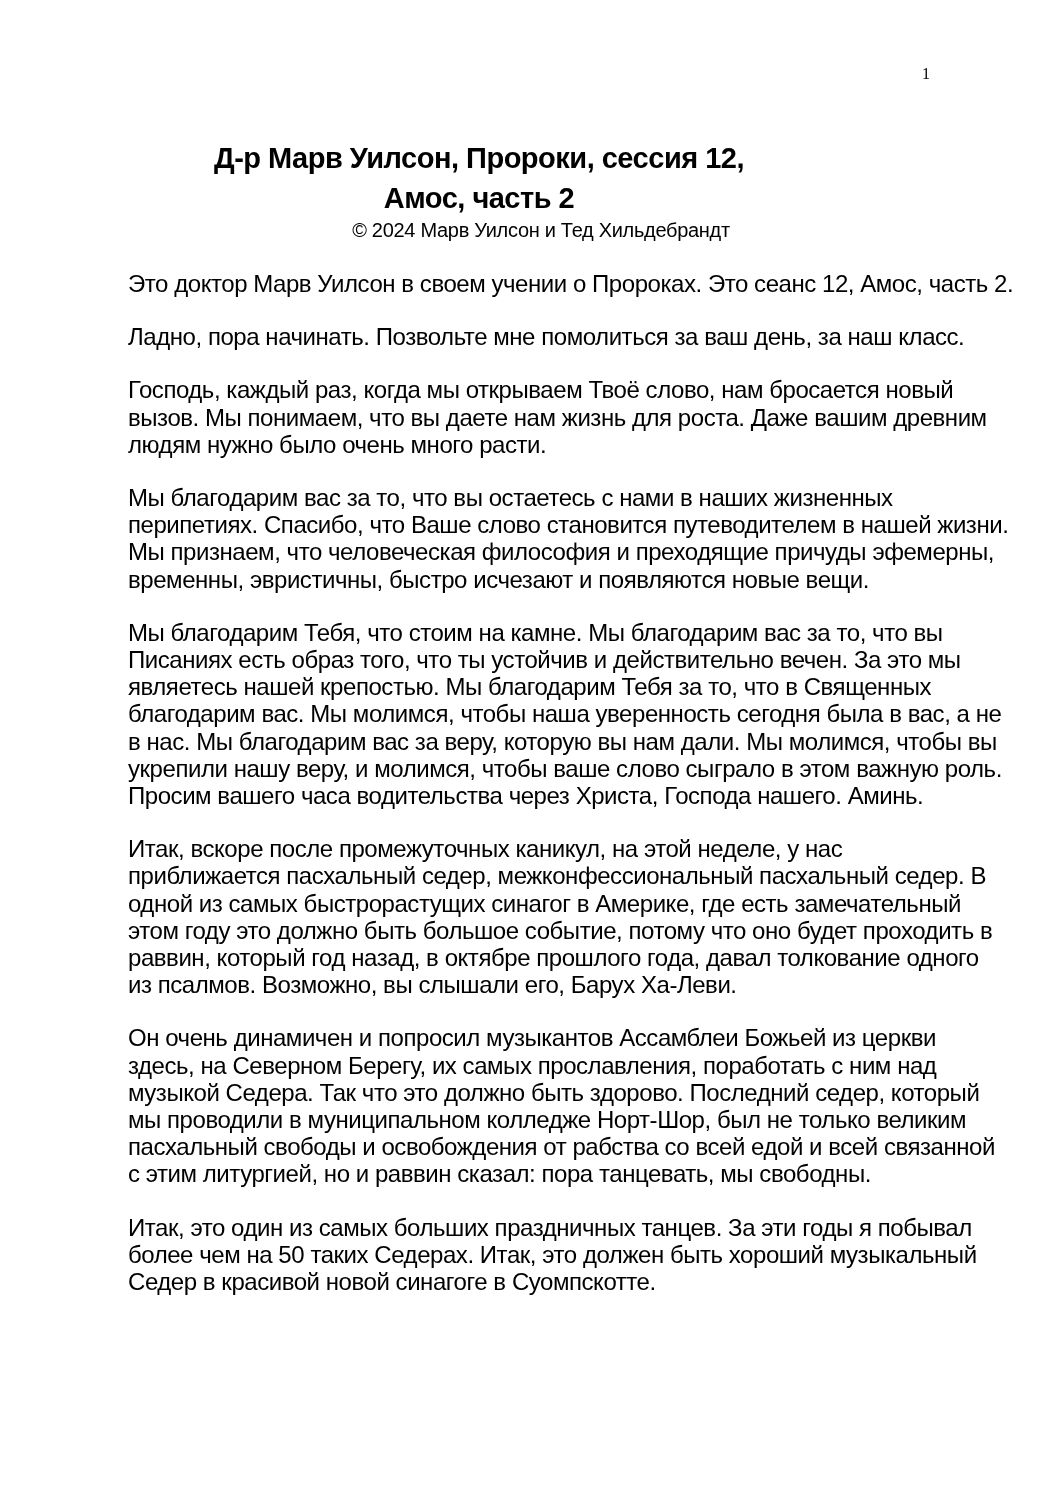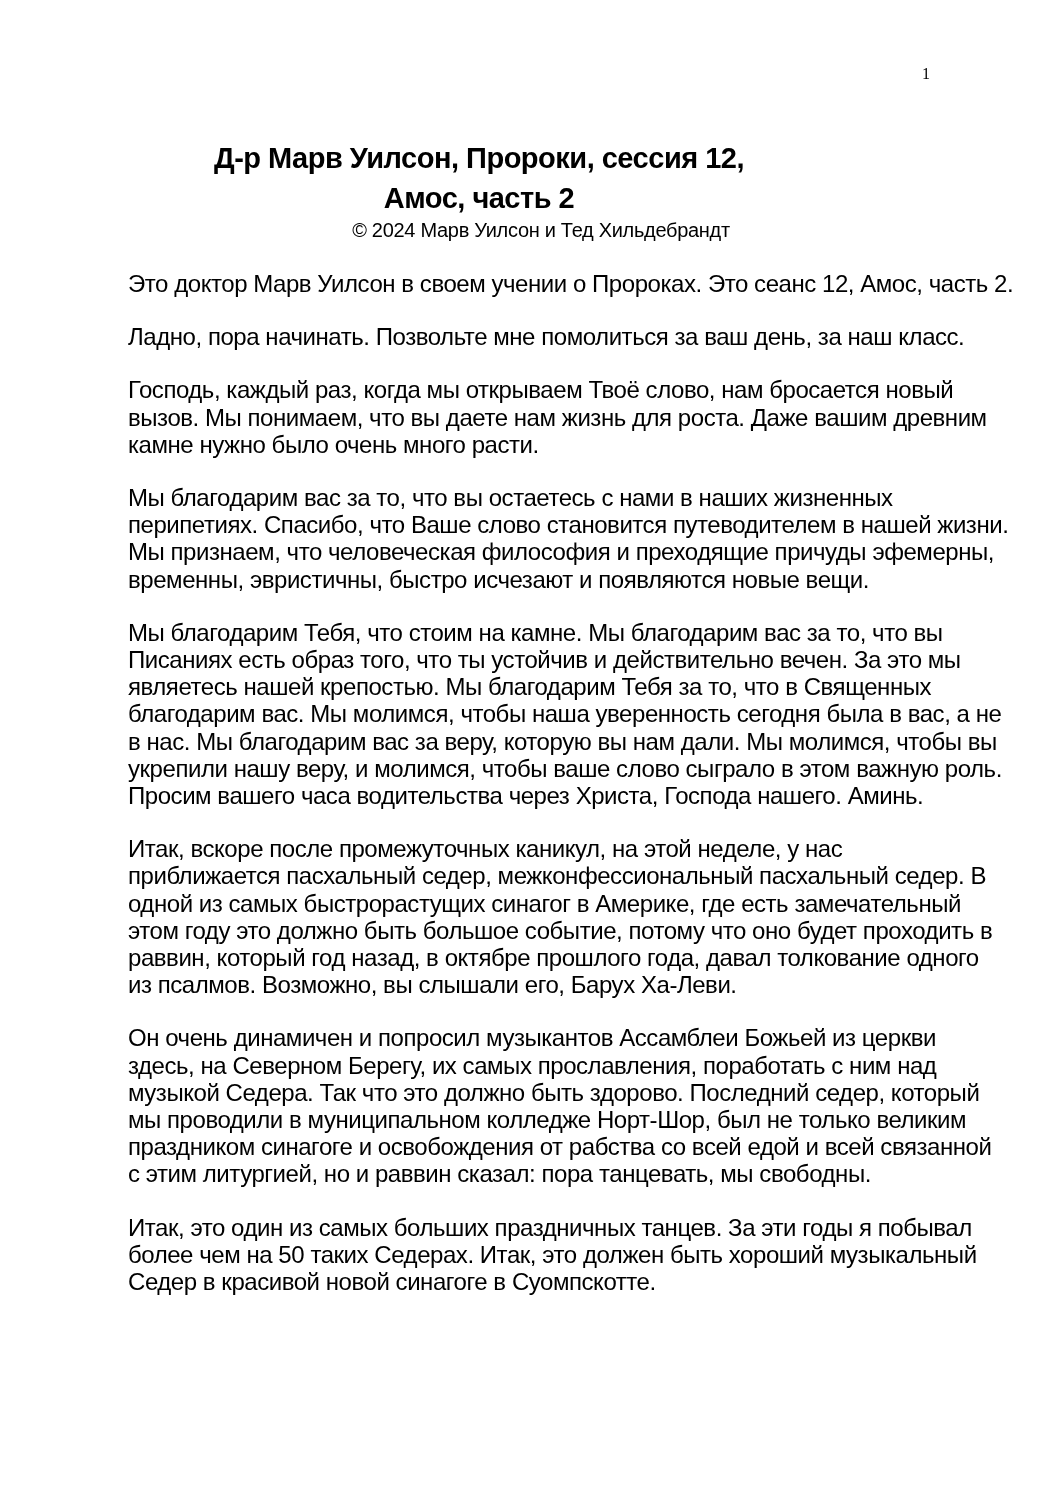--- a/index.html
+++ b/index.html
@@ -91,7 +91,7 @@
   <p class="para">
     <span class="line">Господь, каждый раз, когда мы открываем Твоё слово, нам бросается новый</span>
     <span class="line">вызов. Мы понимаем, что вы даете нам жизнь для роста. Даже вашим древним</span>
-    <span class="line">камне нужно было очень много расти.</span>
+    <span class="line">людям нужно было очень много расти.</span>
   </p>
 
   <p class="para">

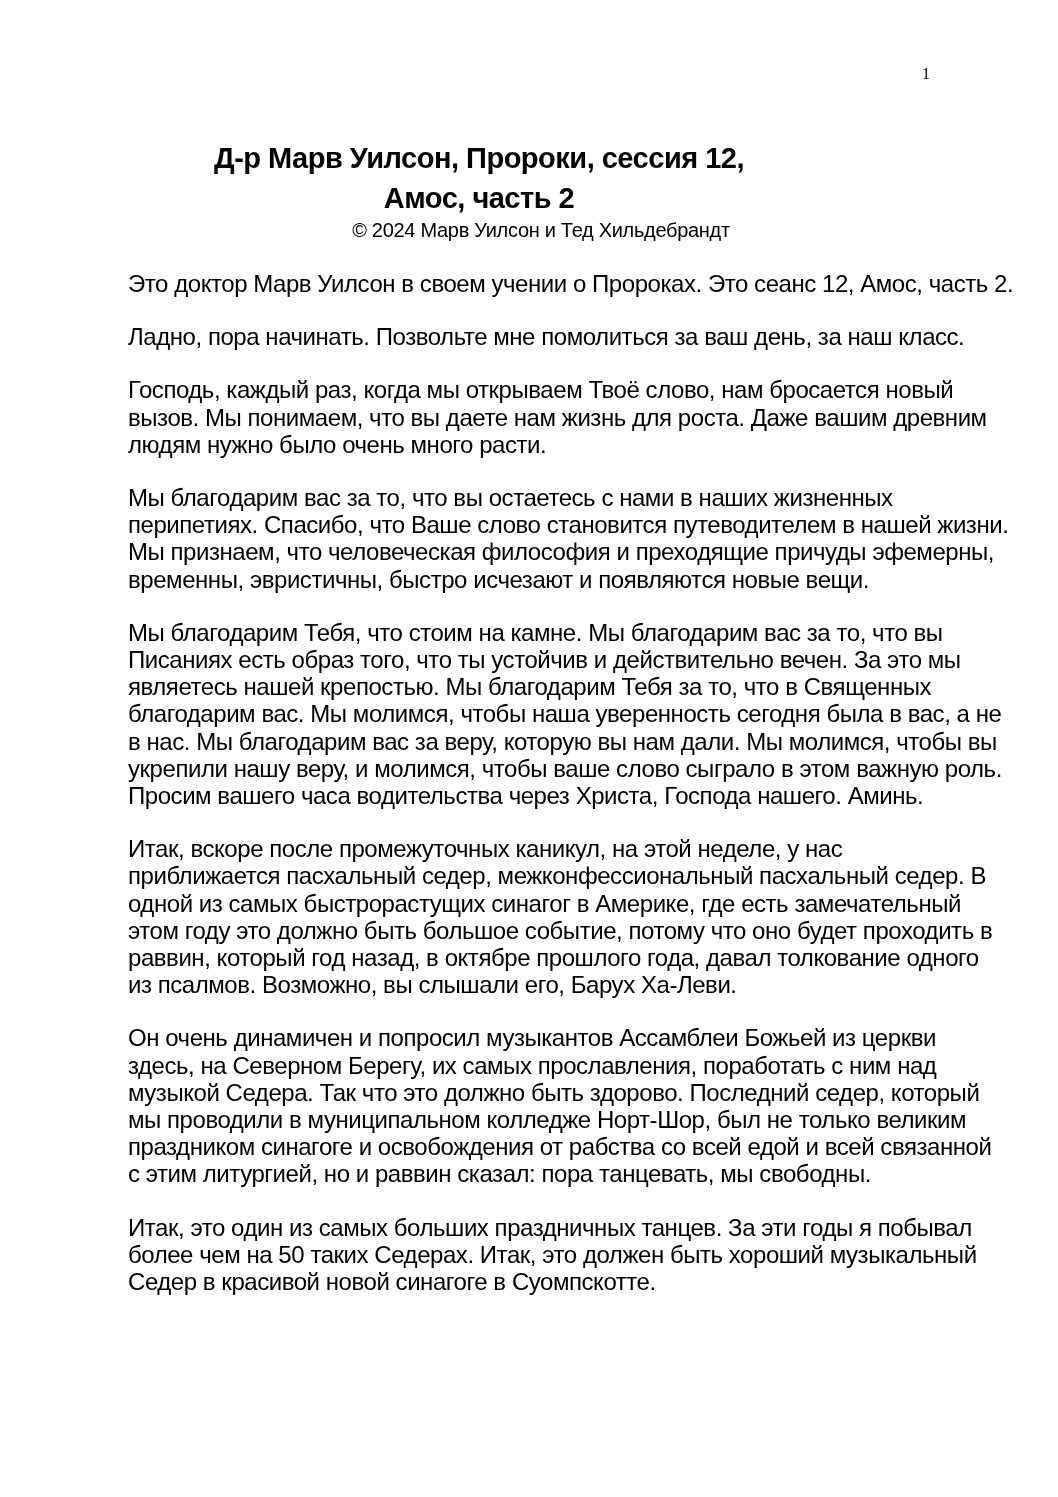--- a/index.html
+++ b/index.html
@@ -125,7 +125,7 @@
     <span class="line">здесь, на Северном Берегу, их самых прославления, поработать с ним над</span>
     <span class="line">музыкой Седера. Так что это должно быть здорово. Последний седер, который</span>
     <span class="line">мы проводили в муниципальном колледже Норт-Шор, был не только великим</span>
-    <span class="line">праздником синагоге и освобождения от рабства со всей едой и всей связанной</span>
+    <span class="line">пасхальный свободы и освобождения от рабства со всей едой и всей связанной</span>
     <span class="line">с этим литургией, но и раввин сказал: пора танцевать, мы свободны.</span>
   </p>
 

